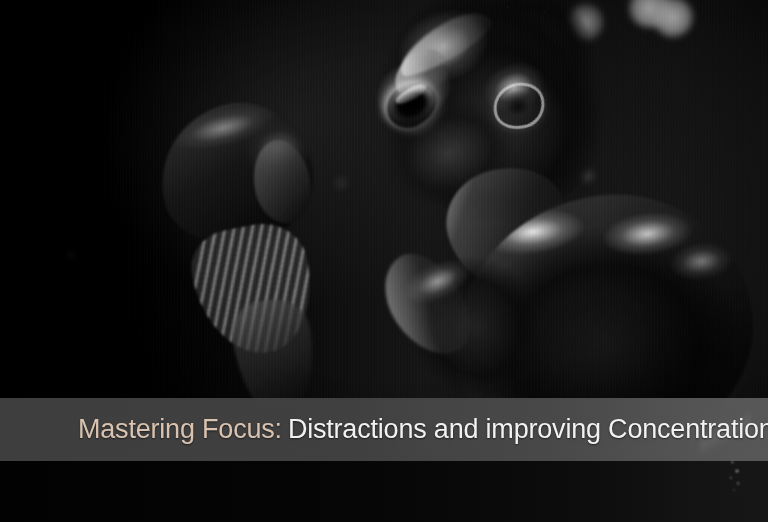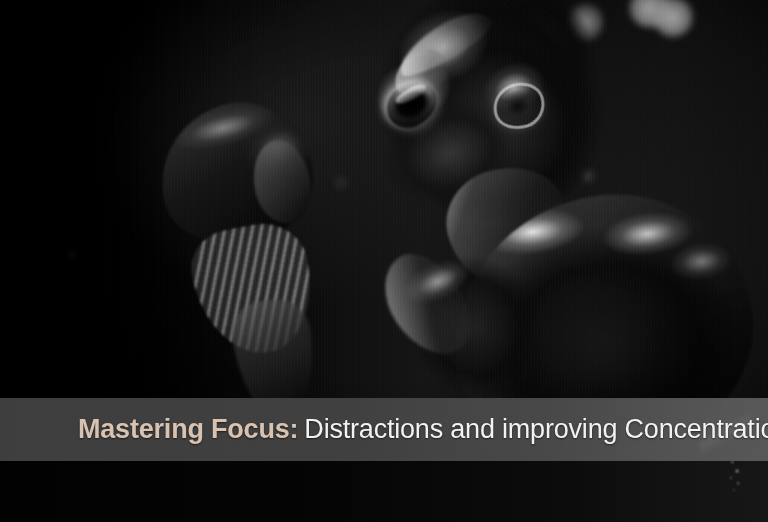--- a/index.html
+++ b/index.html
@@ -393,7 +393,7 @@
   }
 
   .caption-lead {
-    font-weight: bold;
+    font-weight: normal;
     color: #d9c3b0;
   }
 

